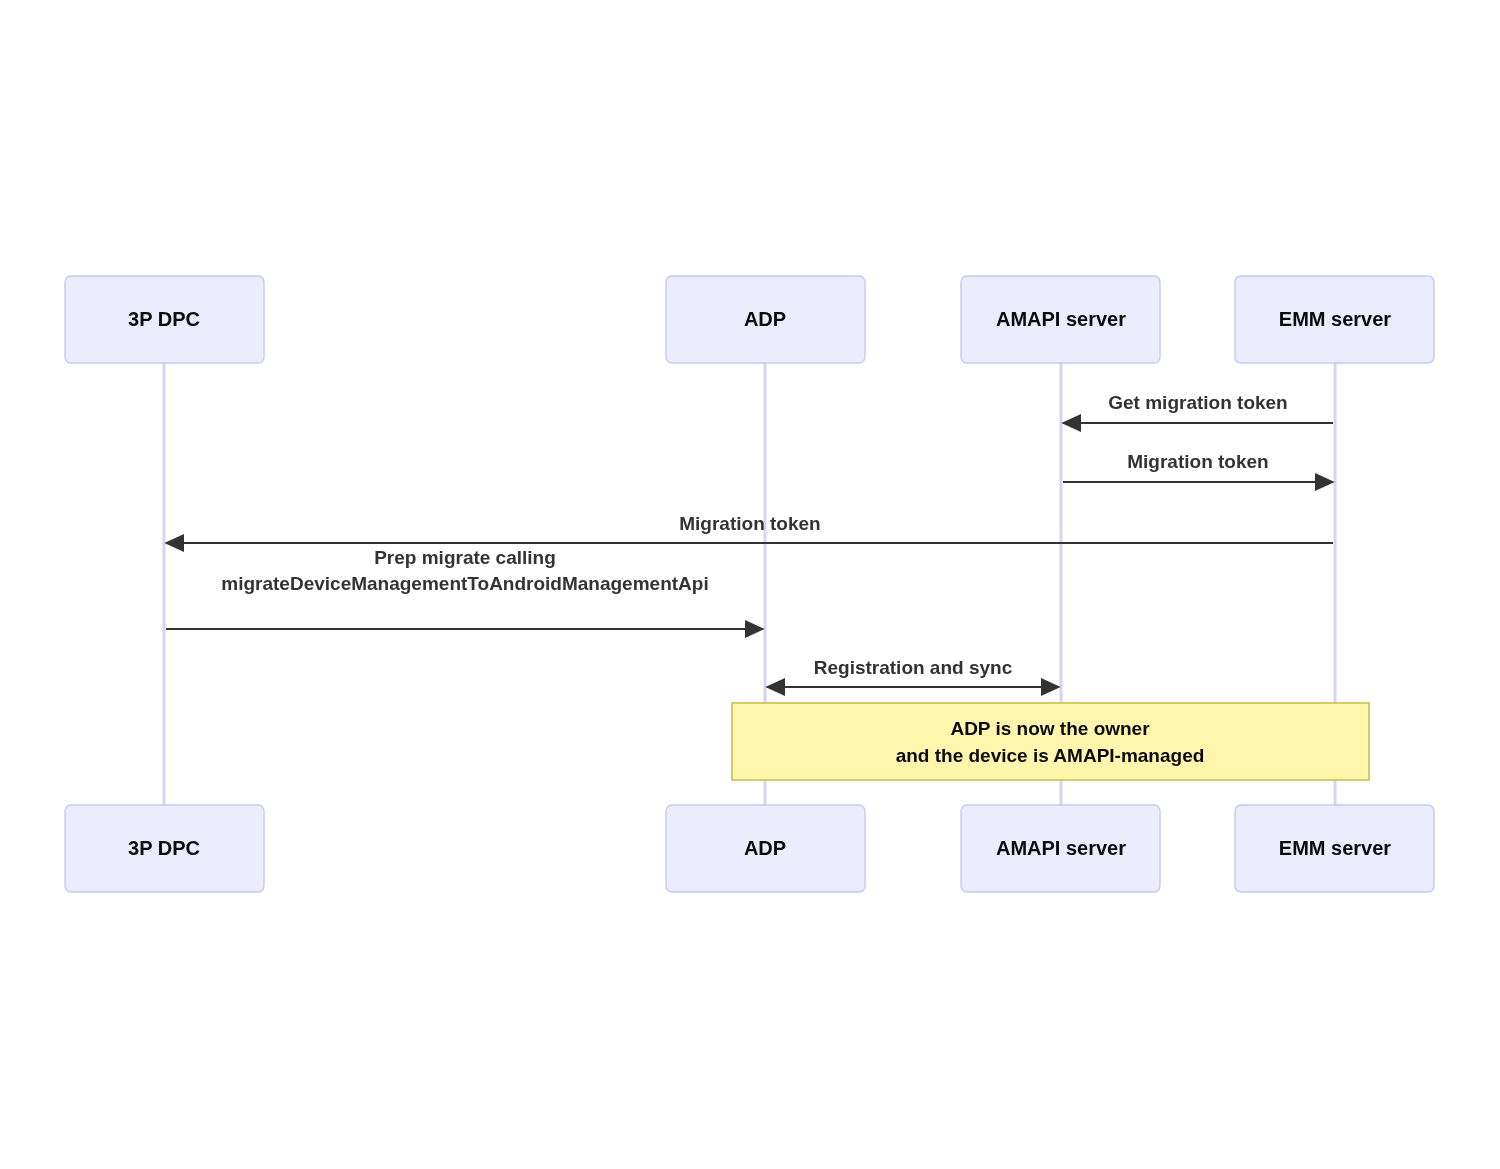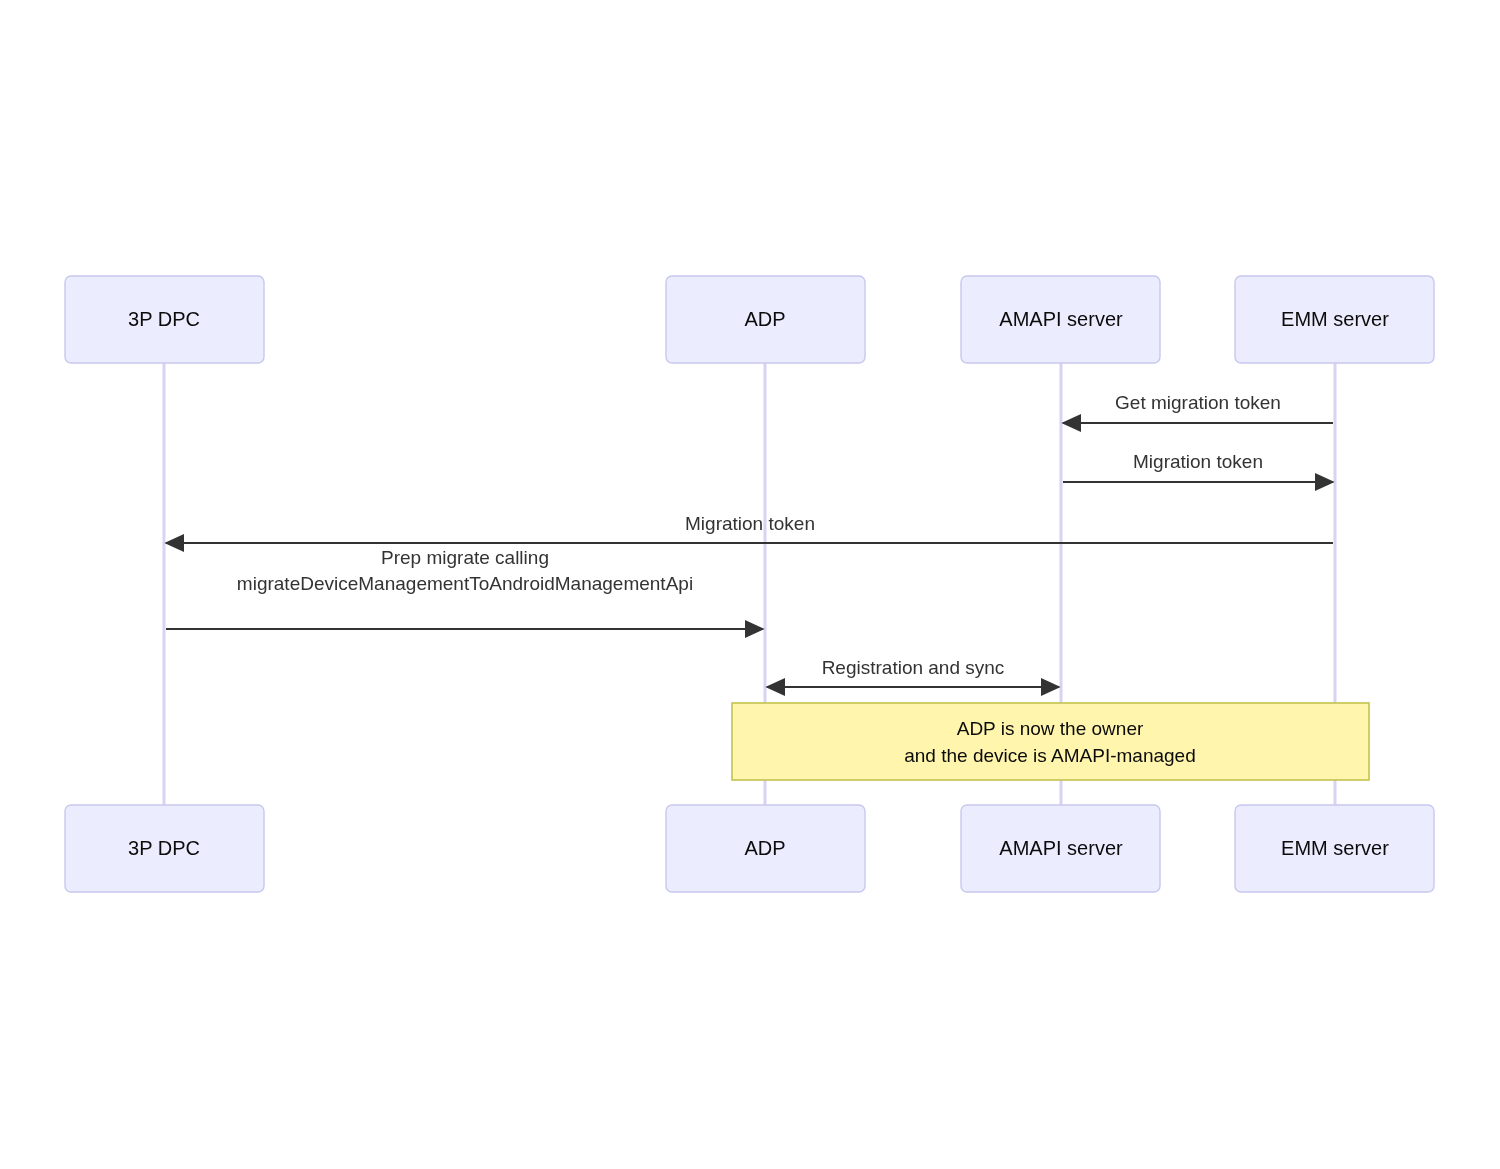--- a/index.html
+++ b/index.html
@@ -21,6 +21,7 @@
     top: 0;
     width: 1500px;
     height: 1169px;
+    font-weight: bold;
   }
   svg.diagram-canvas {
     display: block;

